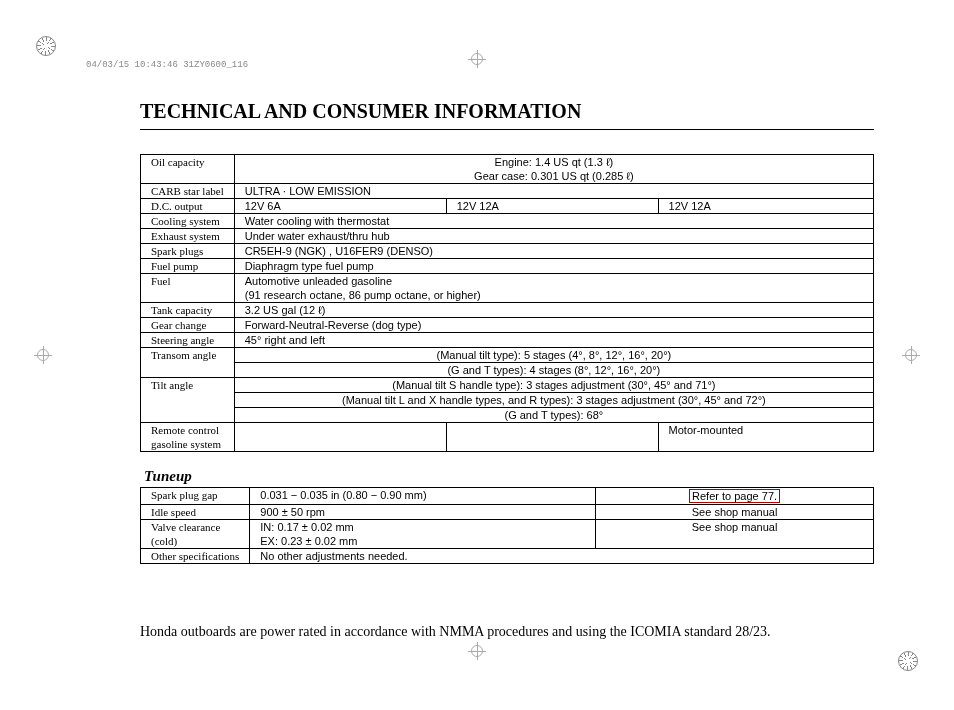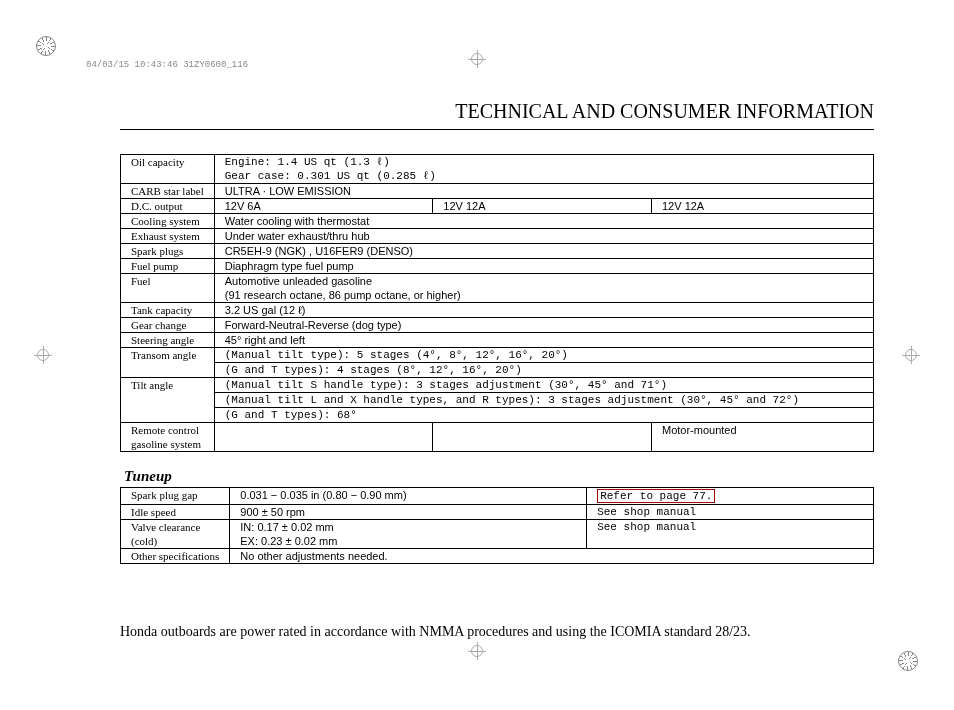--- a/index.html
+++ b/index.html
@@ -14,6 +14,7 @@
   }
   .page {
     padding: 60px 80px 40px 120px;
+    margin-left: 20px;
   }
   .header-stamp {
     font-family: "Courier New", monospace;

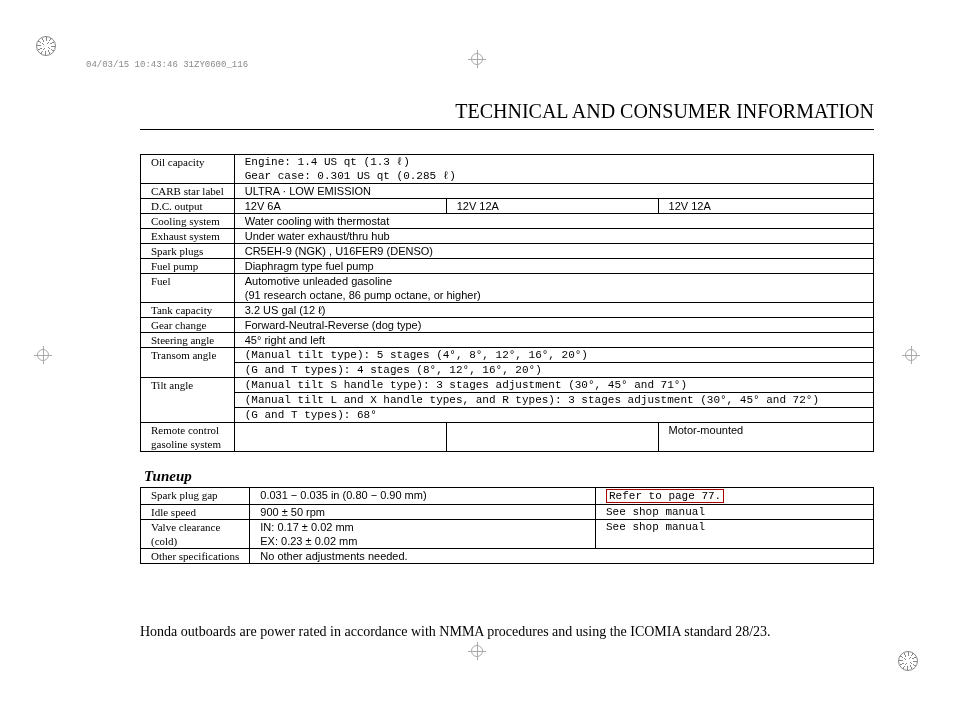--- a/index.html
+++ b/index.html
@@ -26,8 +26,8 @@
   }
   .doc-title {
     font-size: 20px;
-    font-weight: normal;
-    text-align: right;
+    font-weight: bold;
+    text-align: left;
     margin: 40px 0 6px 0;
   }
   hr.rule {

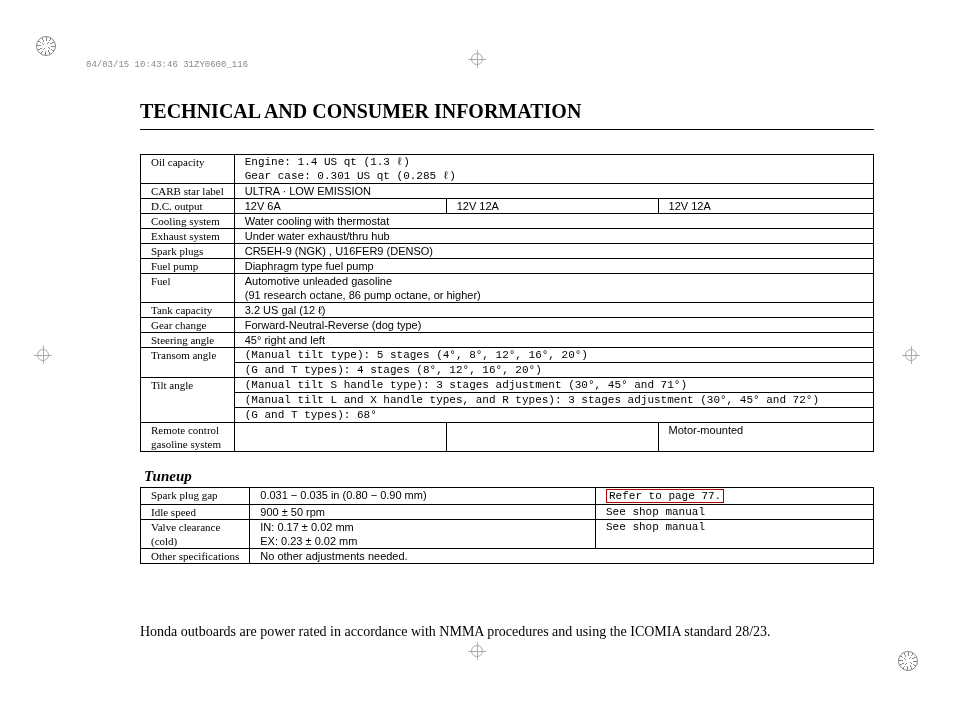--- a/index.html
+++ b/index.html
@@ -121,7 +121,7 @@
   }
 
   
-  .pad-left { padding-left: 10px !important; text-align: left; font-family: Liberation Mono, monospace; }
+  .pad-left { padding-left: 10px !important; text-align: center; }
 </style>
 </head>
 <body>

